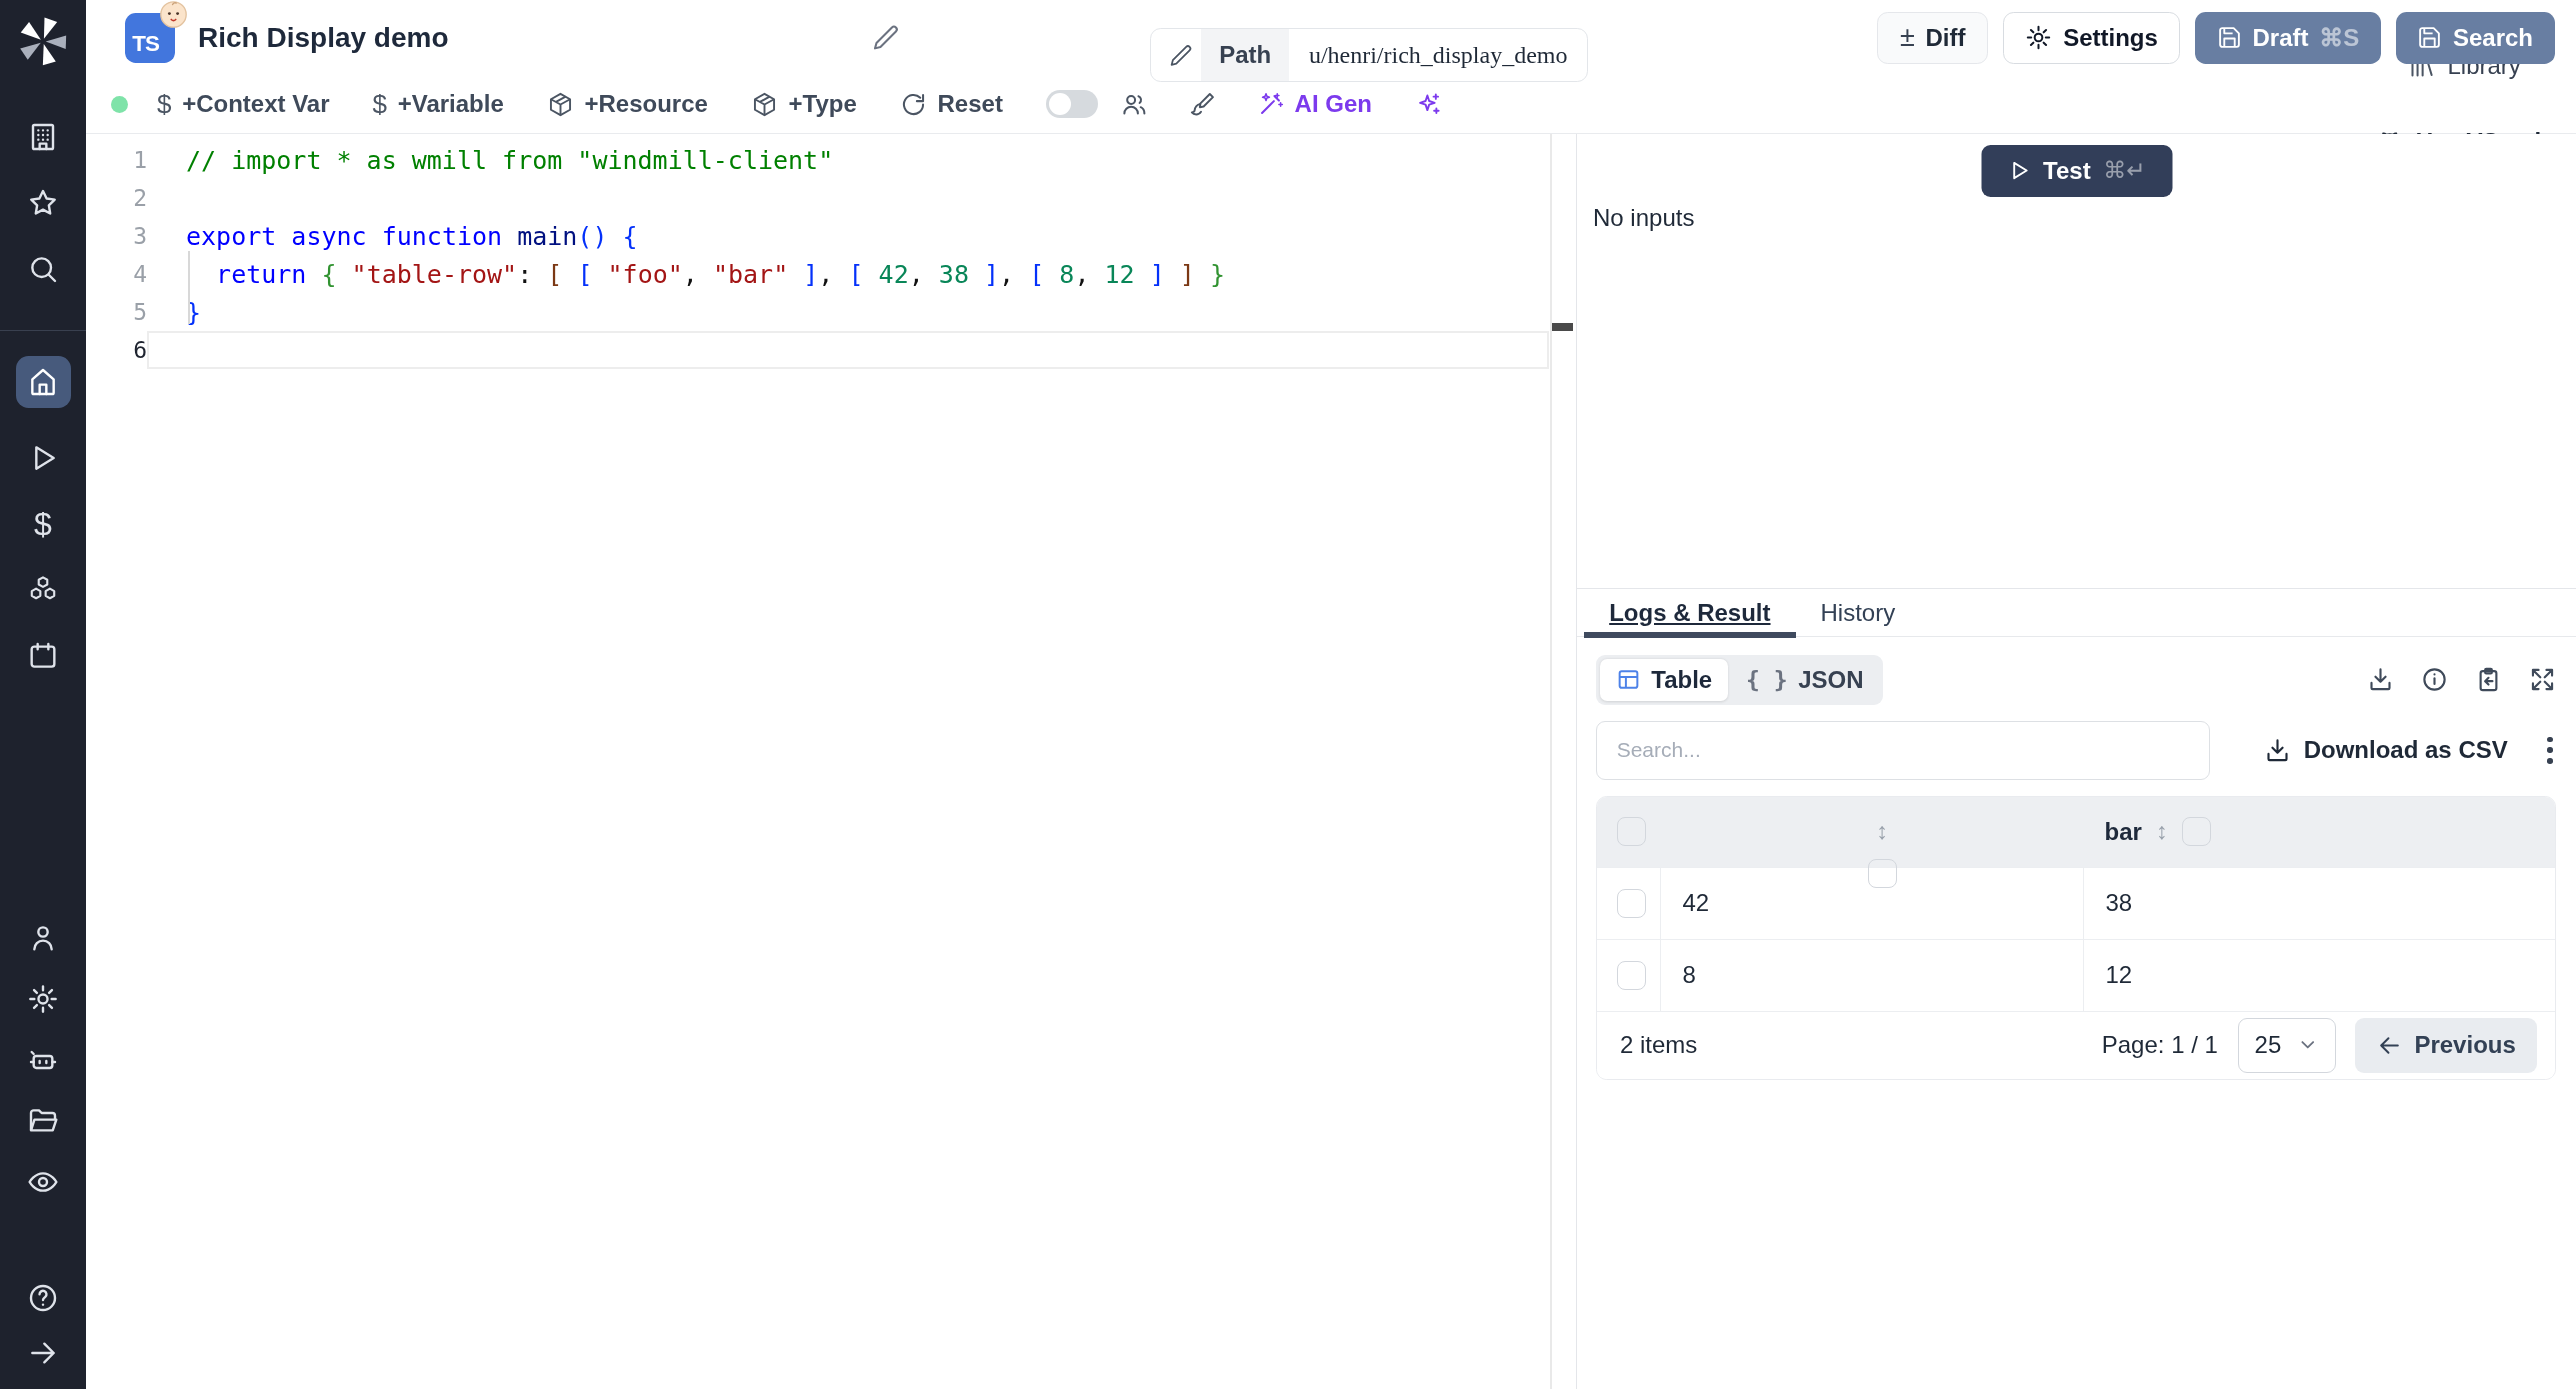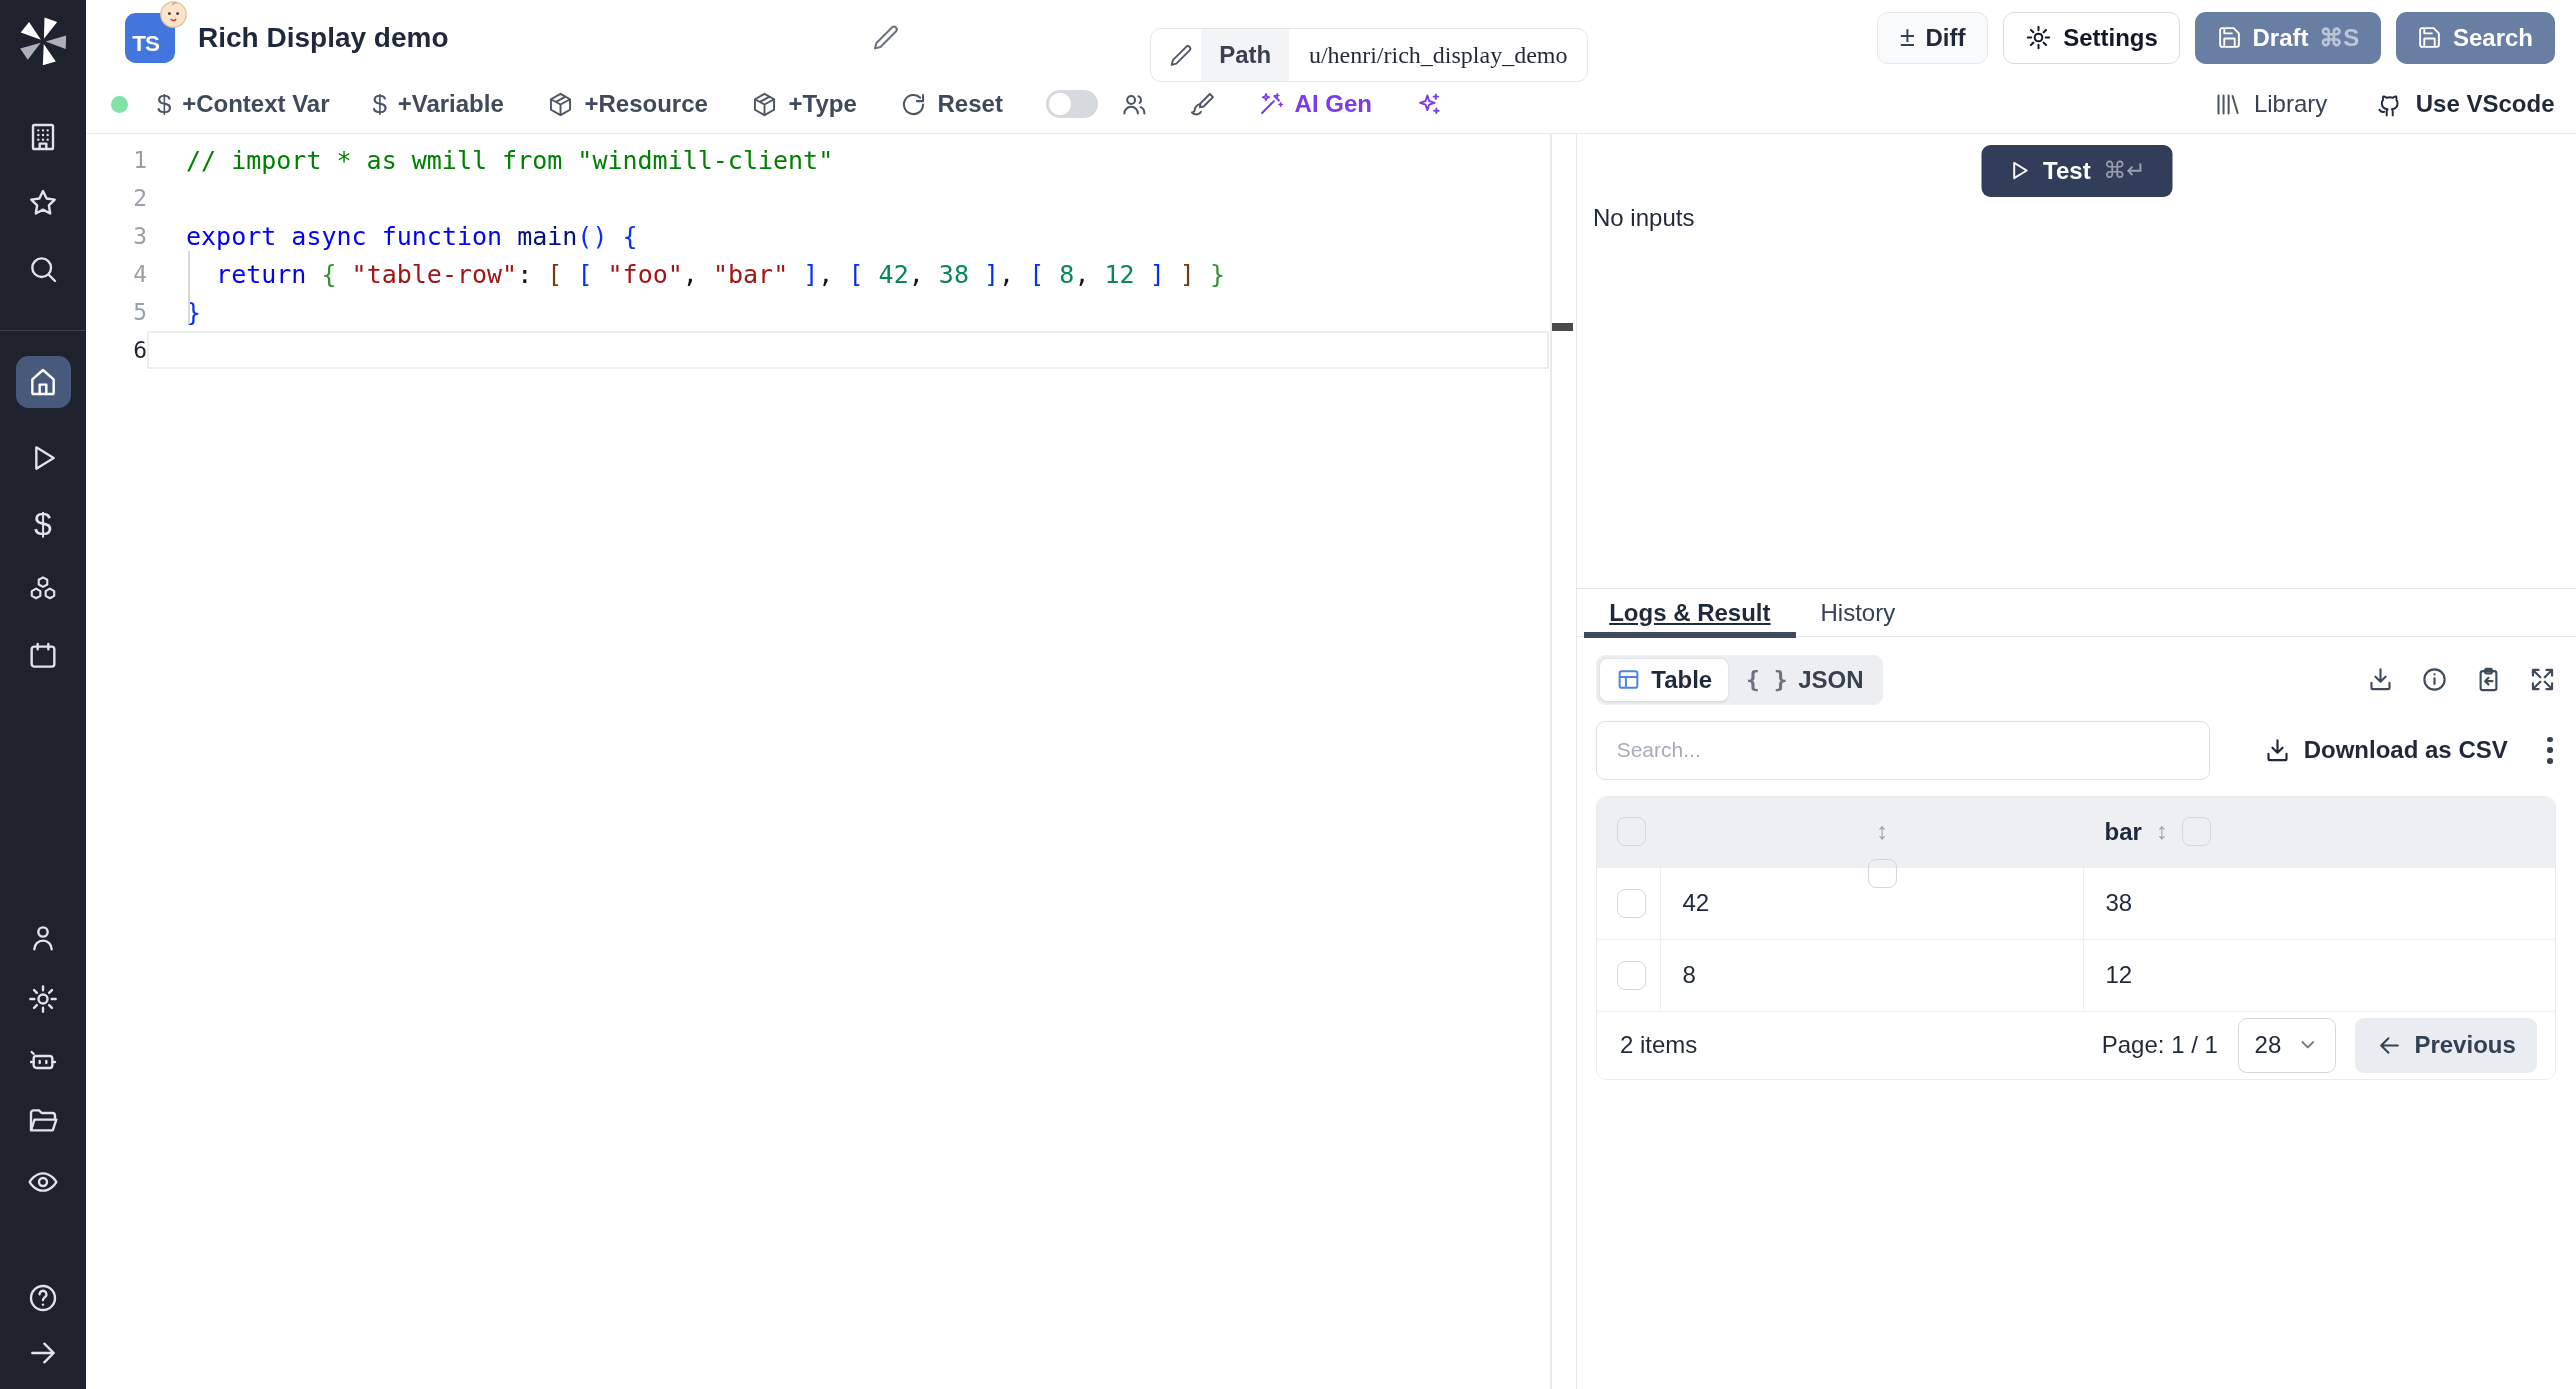--- a/index.html
+++ b/index.html
@@ -49,7 +49,7 @@
   .toggle { width:52px; height:28px; border-radius:14.3px; background:#d6dade; position:relative; margin-right:23px; cursor:pointer; flex-shrink:0; }
   .toggle .knob { position:absolute; left:2.7px; top:2.7px; width:22.4px; height:22.4px; border-radius:50%; background:#fff; }
   .purple { color:#7c3aed !important; }
-  .toolbar-right { margin-left:auto; display:flex; align-items:center; gap:47px; }
+  .toolbar-right { margin-left:auto; display:flex; align-items:center; gap:47px;flex-direction:column; }
   .tb-link { display:flex; align-items:center; gap:12.5px; font-size:24px; color:#374151; cursor:pointer; }
   .tb-link.bold { font-weight:700; color:#1f2937; }
 

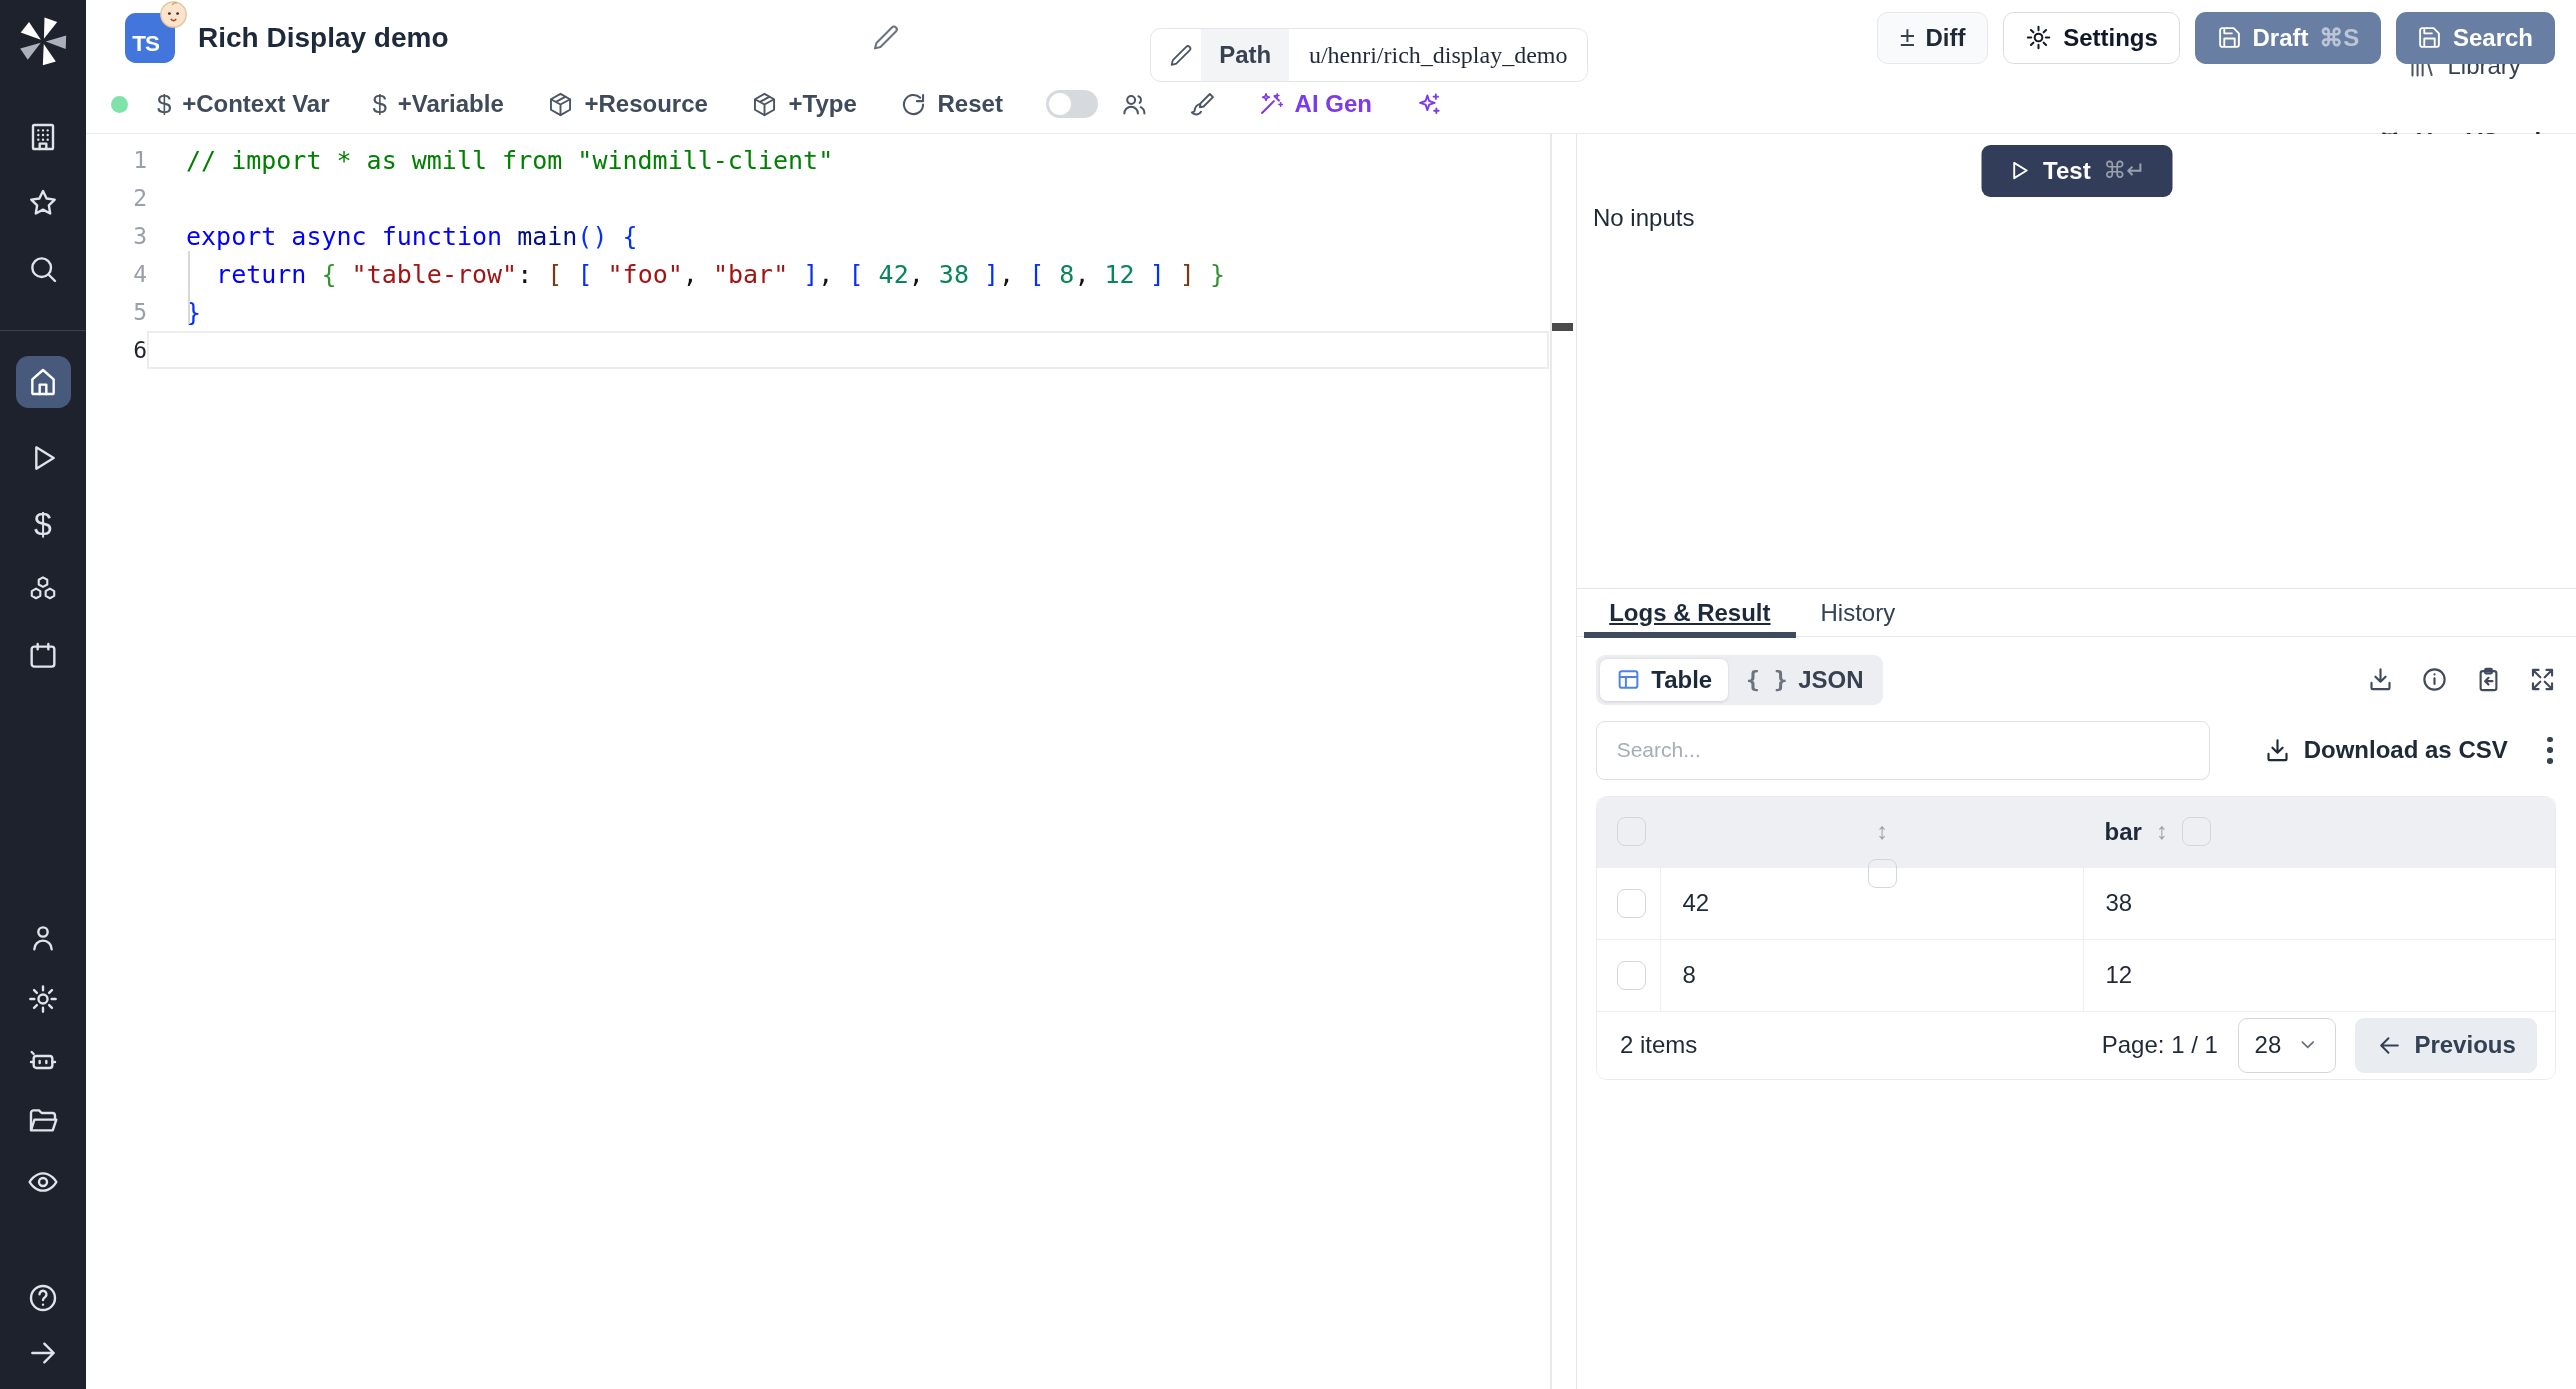--- a/index.html
+++ b/index.html
@@ -522,7 +522,7 @@
                 <div class="foot-right">
                   <span class="page-text">Page: 1 / 1</span>
                   <div class="page-select">
-                    <span>28</span>
+                    <span>25</span>
                     <svg width="21.5" height="21.5" viewBox="0 0 24 24" fill="none" stroke="#6b7280" stroke-width="2" stroke-linecap="round" stroke-linejoin="round">
                         <path d="M6 9l6 6 6-6"></path>
                       </svg>

